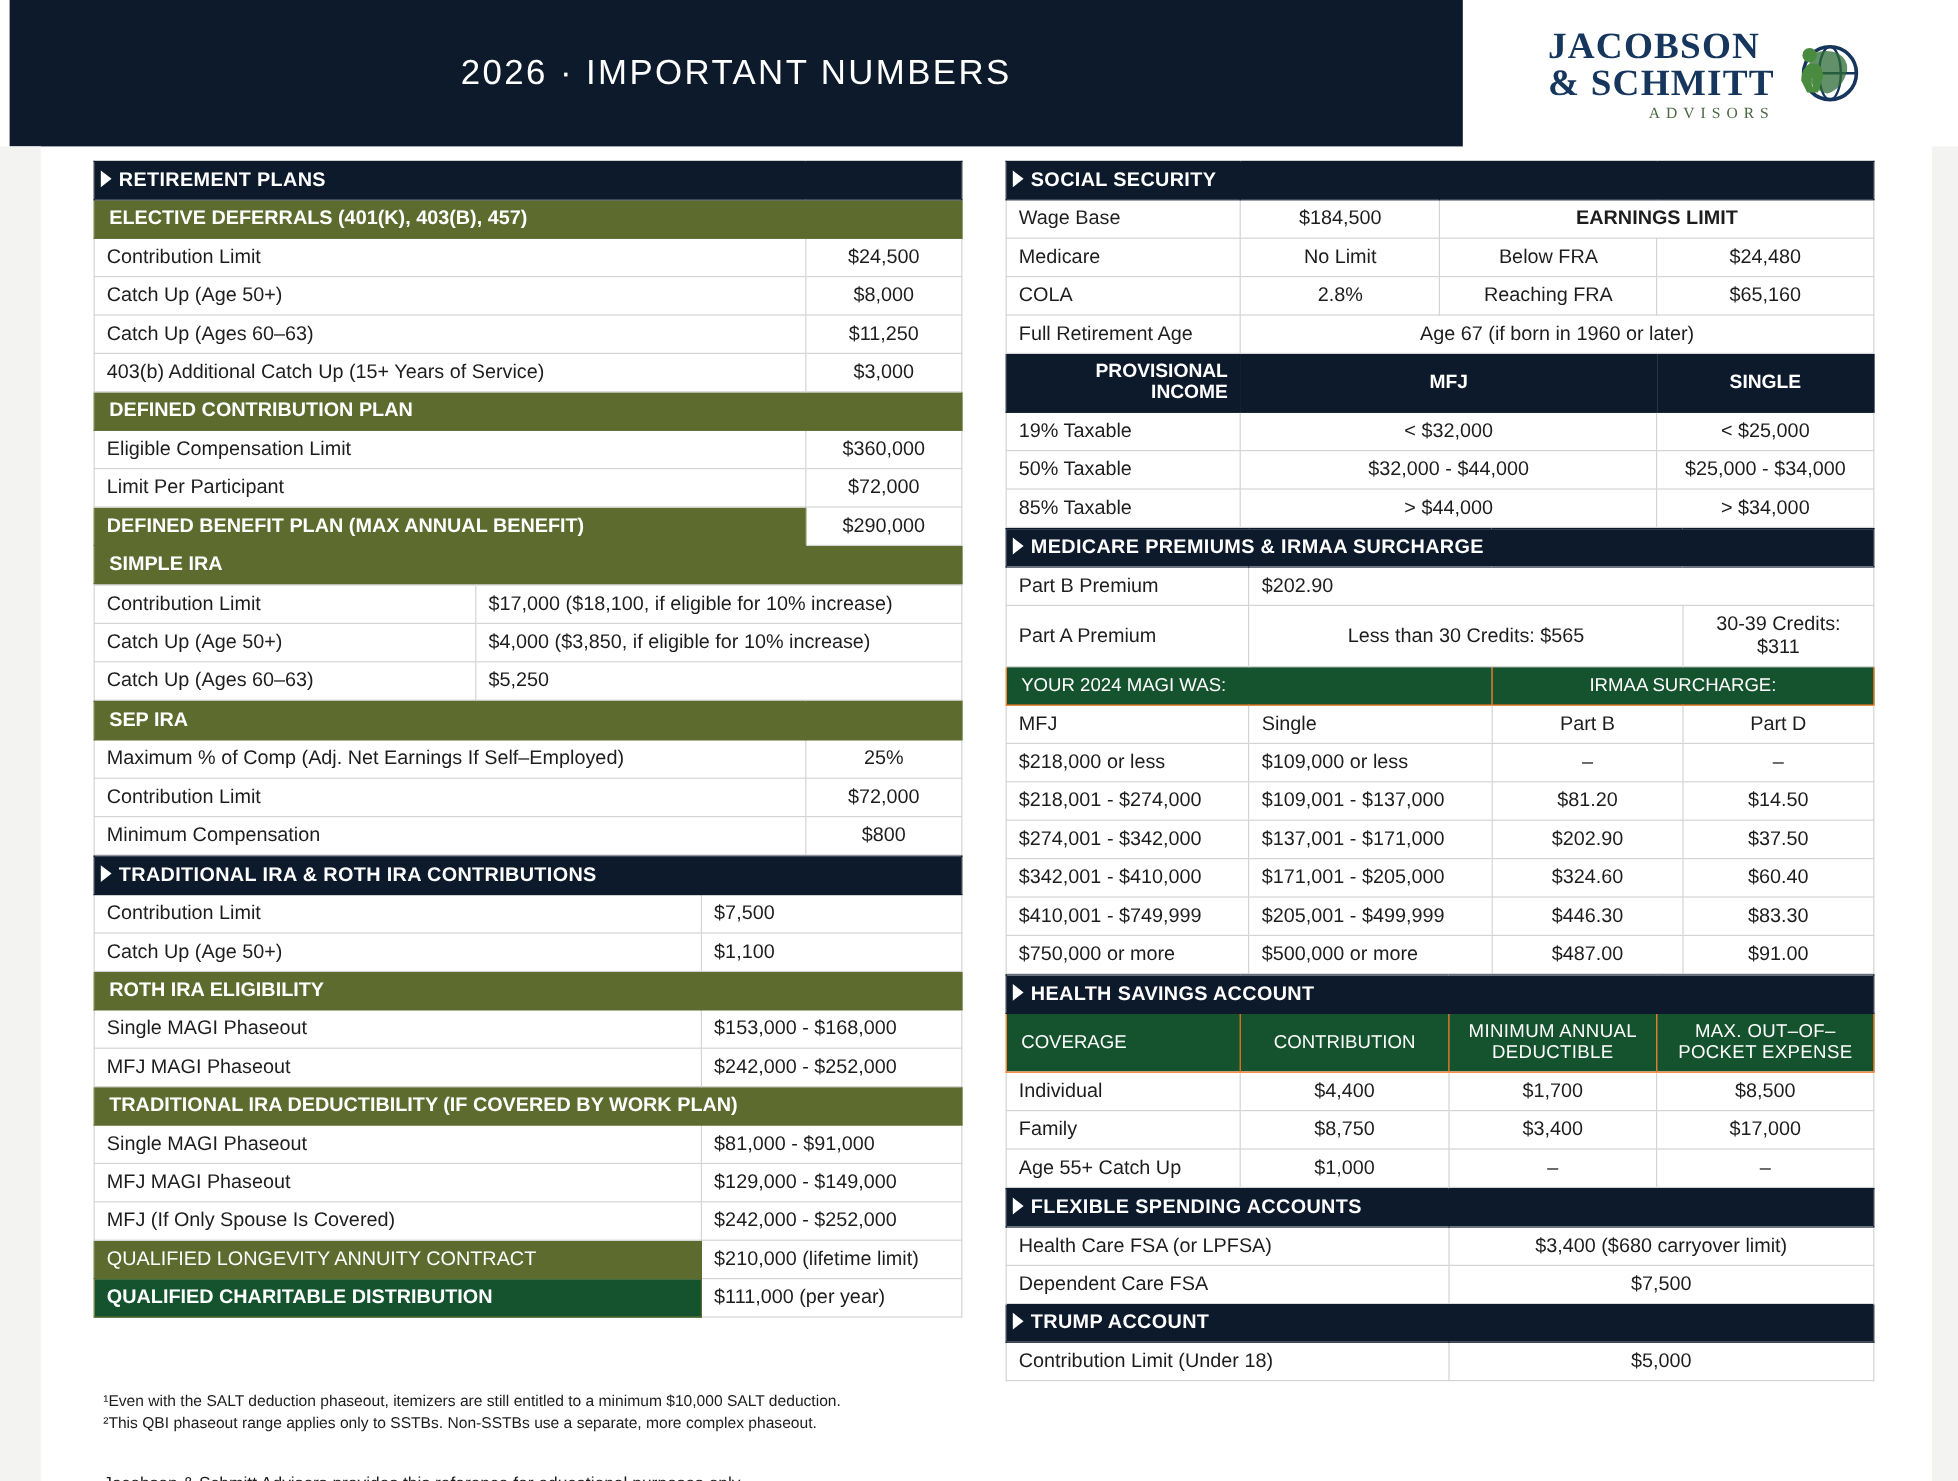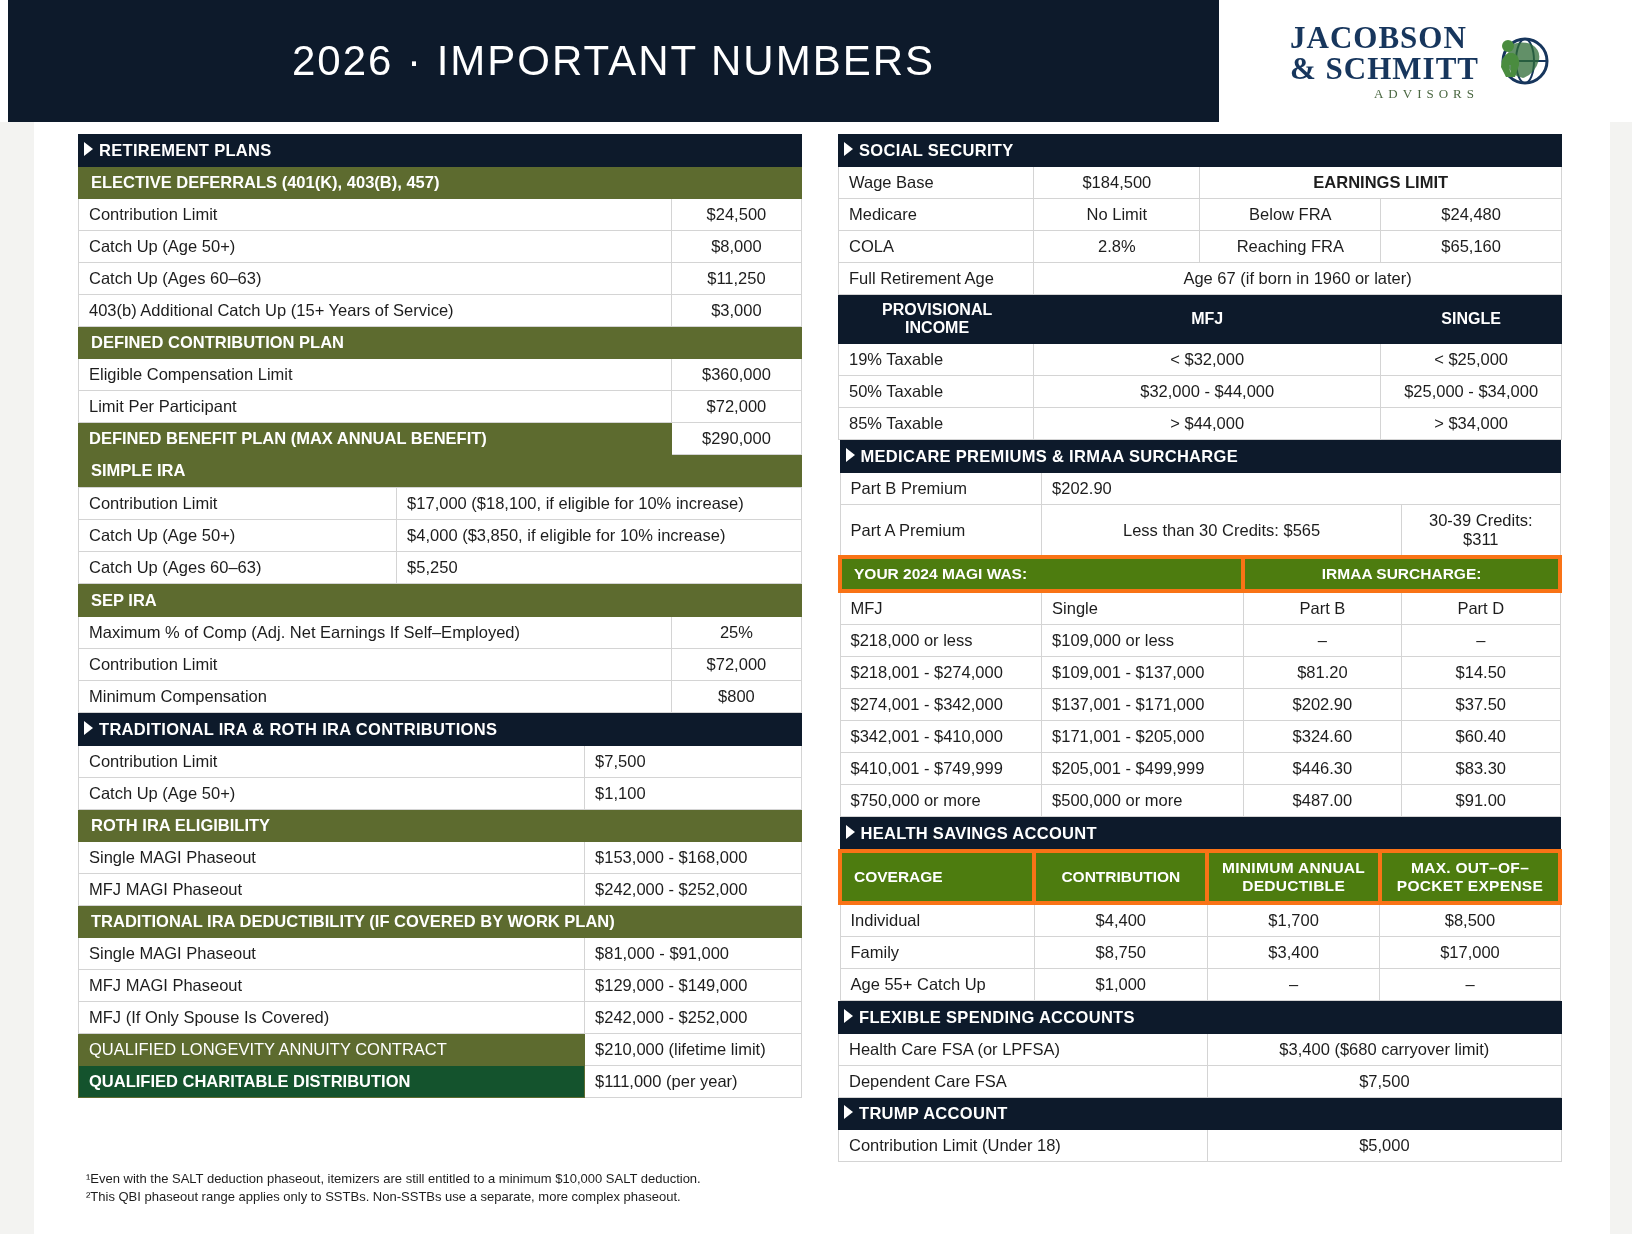--- a/index.html
+++ b/index.html
@@ -32,7 +32,7 @@
   }
   .header-title {
     color: #ffffff;
-    font-size: 42px;
+    font-size: 29px;
     letter-spacing: 2px;
     font-weight: 400;
     font-family: "Liberation Sans", sans-serif;

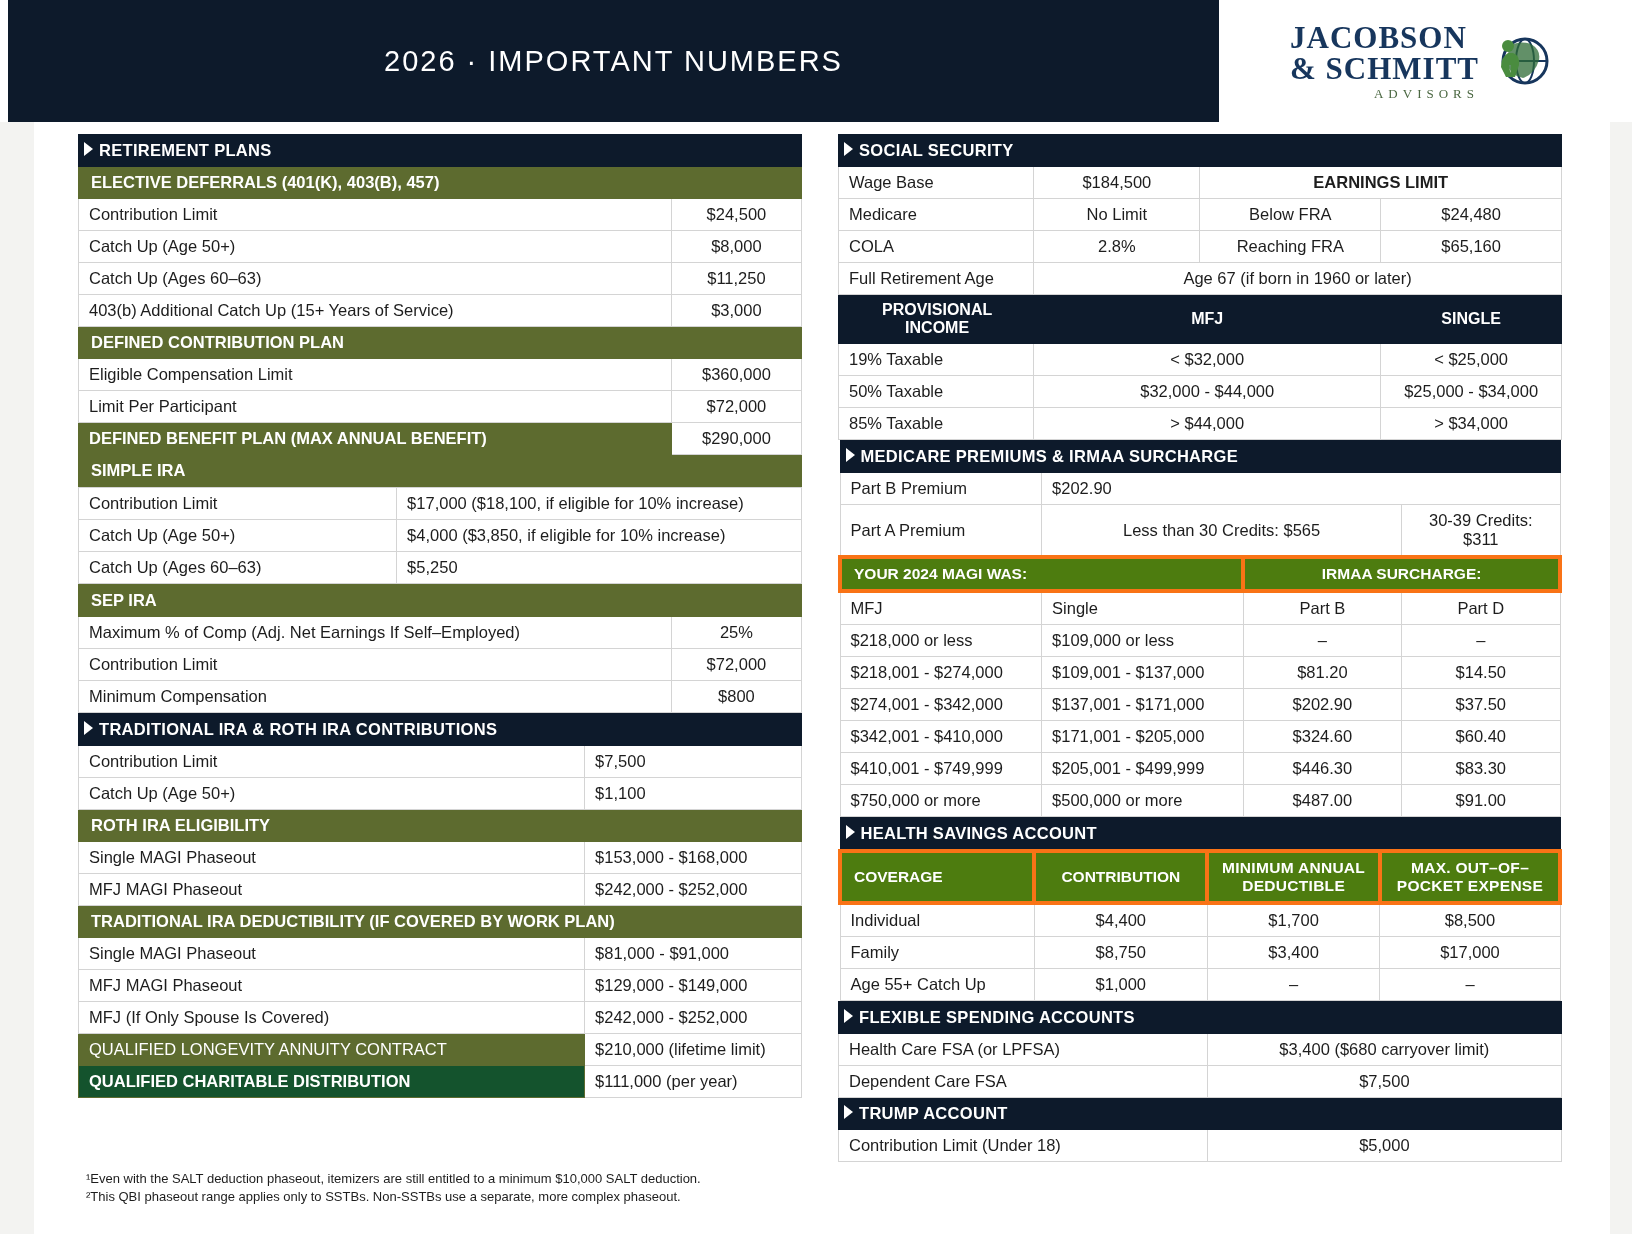--- a/index.html
+++ b/index.html
@@ -134,7 +134,7 @@
     font-size: 16px;
     border: 1px solid #0d1a2b;
   }
-  tr.hdr-dark td.left { text-align: center; padding-left: 12px; }
+  tr.hdr-dark td.left { text-align: right; padding-left: 12px; }
   td.small-hdr { font-size: 11.5px; line-height: 1.15; letter-spacing: .3px; }
 
   

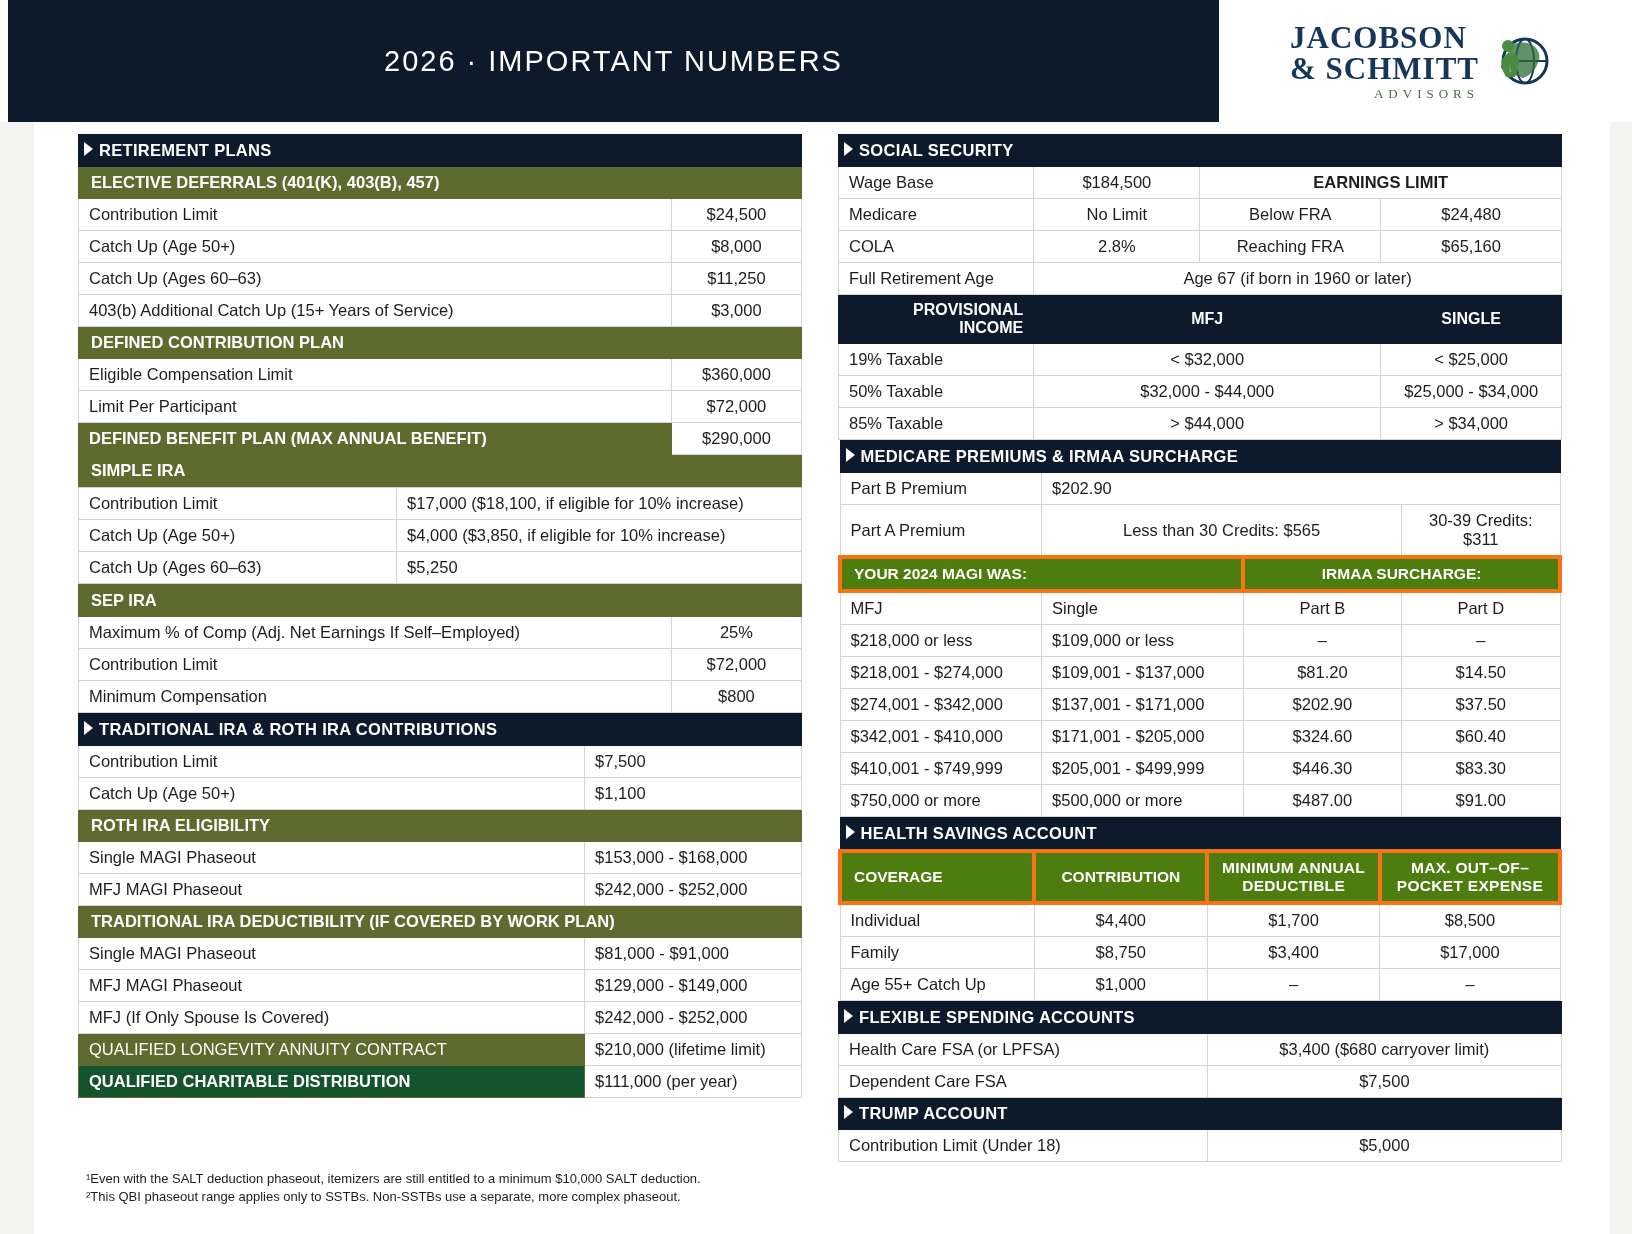--- a/index.html
+++ b/index.html
@@ -118,12 +118,12 @@
     height: 30px;
   }
   tr.hdr-olive td {
-    background: #4d7c0f;
+    background: #14532d;
     color: #ffffff;
-    font-weight: bold;
+    font-weight: normal;
     text-align: center;
     font-size: 15.5px;
-    border: 4px solid #f97316;
+    border: 1px solid #f97316;
   }
   tr.hdr-olive td.left { text-align: left; padding-left: 12px; }
   tr.hdr-dark td {

